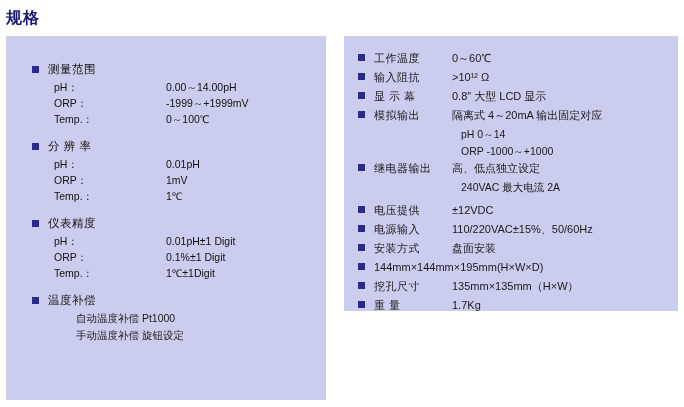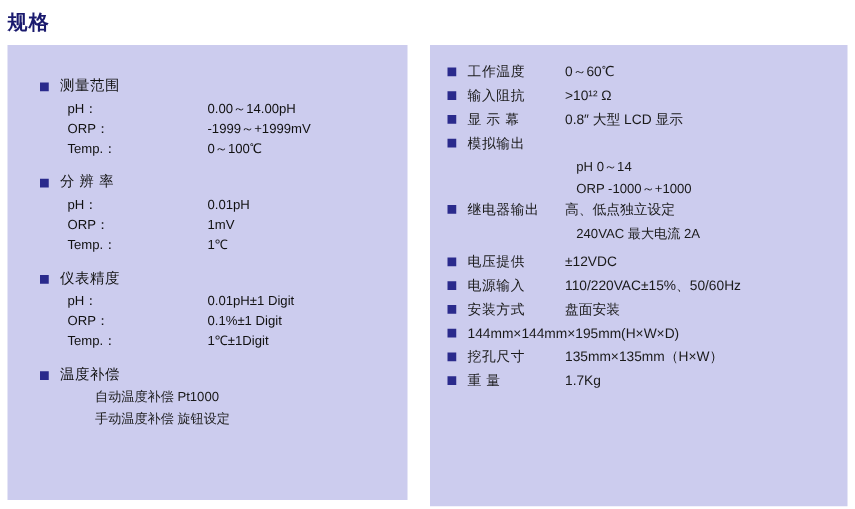--- a/index.html
+++ b/index.html
@@ -39,7 +39,7 @@
     left: 344px;
     top: 36px;
     width: 334px;
-    height: 369px;
+    height: 275px;
   }
   .group {
     position: relative;

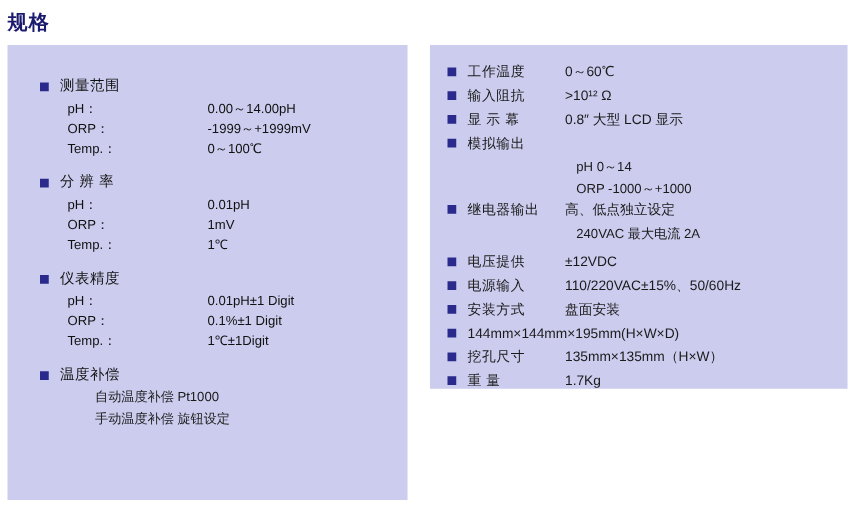--- a/index.html
+++ b/index.html
@@ -233,6 +233,7 @@
     <div class="r">
       <span class="bullet"></span>
       <span class="label">模拟输出</span>
+      <span class="value">隔离式 4～20mA 输出固定对应</span>
     </div>
     <div class="sub">pH  0～14</div>
     <div class="sub">ORP -1000～+1000</div>

